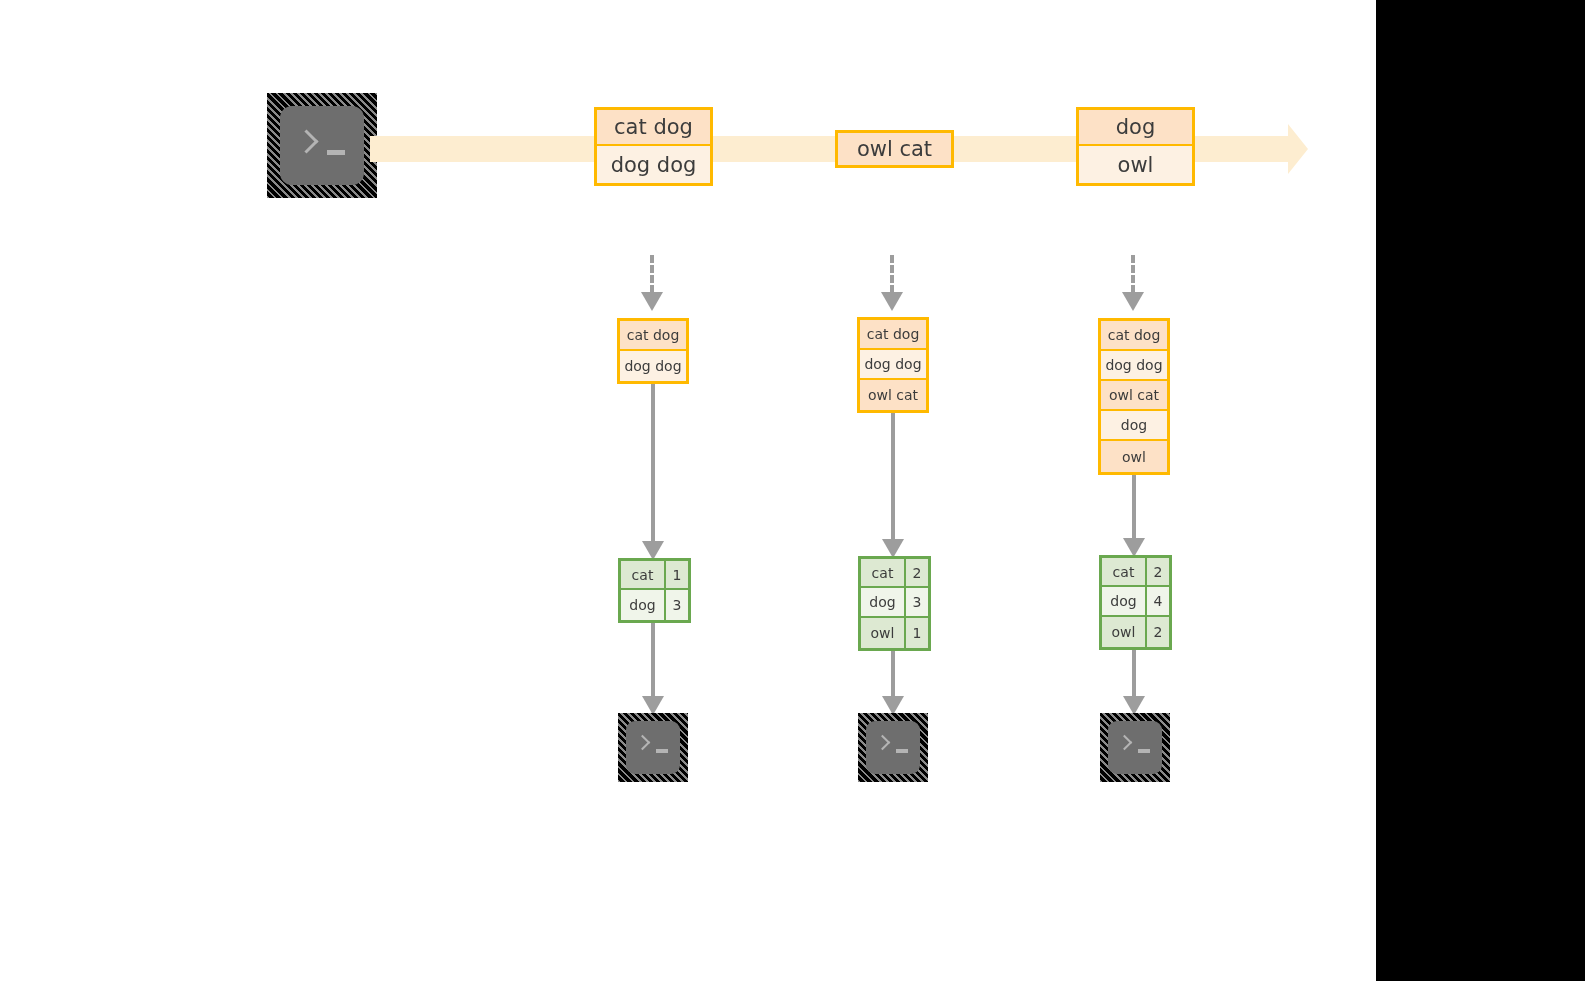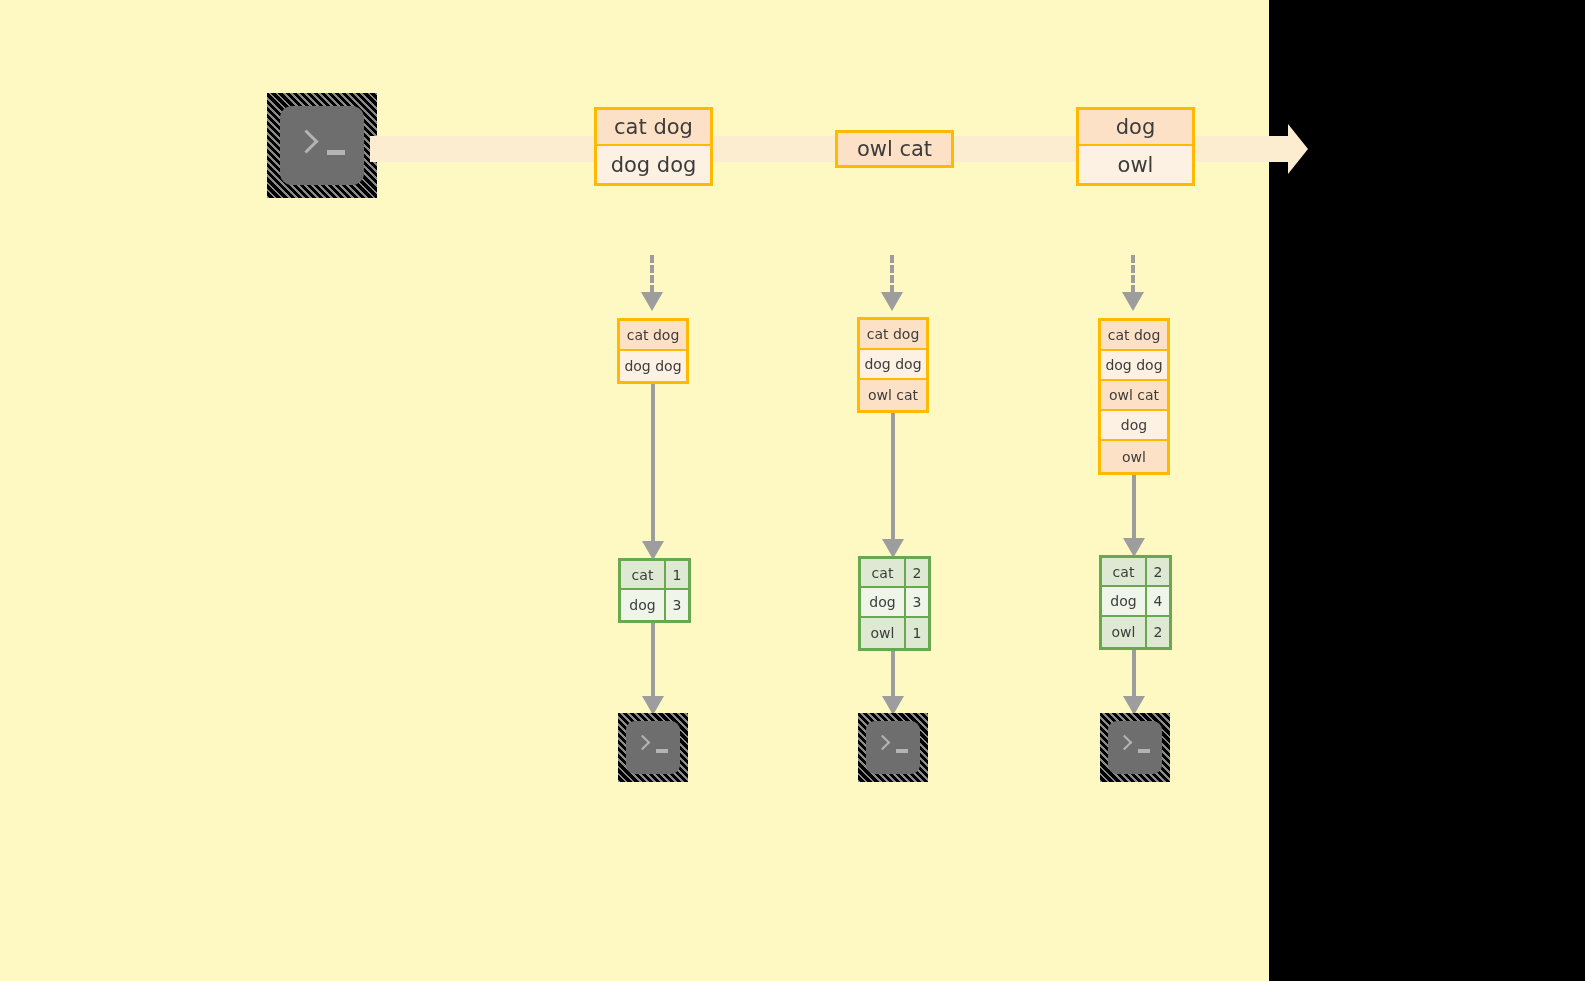--- a/index.html
+++ b/index.html
@@ -5,7 +5,7 @@
   html,body{margin:0;padding:0;background:#000;}
   body{width:1585px;height:981px;overflow:hidden;
        font-family:"DejaVu Sans","Liberation Sans",sans-serif;}
-  #stage{position:relative;width:1269px;height:981px;background:#fef9c3;}
+  #stage{position:relative;width:1376px;height:981px;background:#ffffff;}
 
   
   .term{position:absolute;box-sizing:border-box;}

